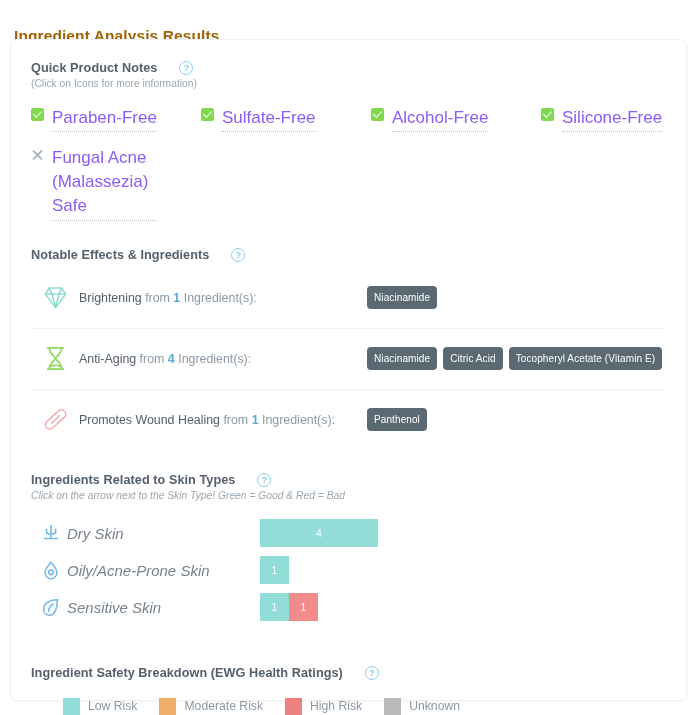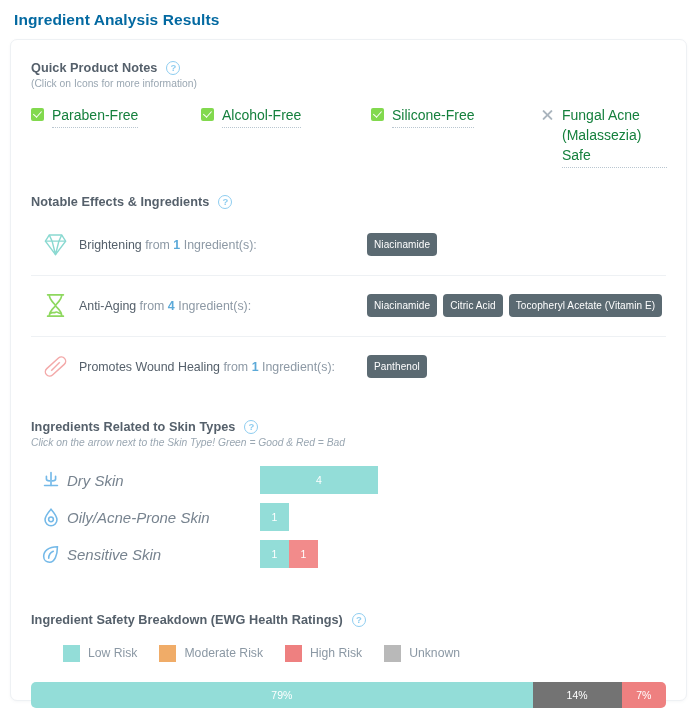--- a/index.html
+++ b/index.html
@@ -19,8 +19,8 @@
   .page-title {
     font-size: 15.5px;
     font-weight: bold;
-    color: #0369a1;
-    padding: 11px 0 0 14px;
+    color: #a16207;
+    padding: 27px 0 0 14px;
     letter-spacing: .1px;
   }
 

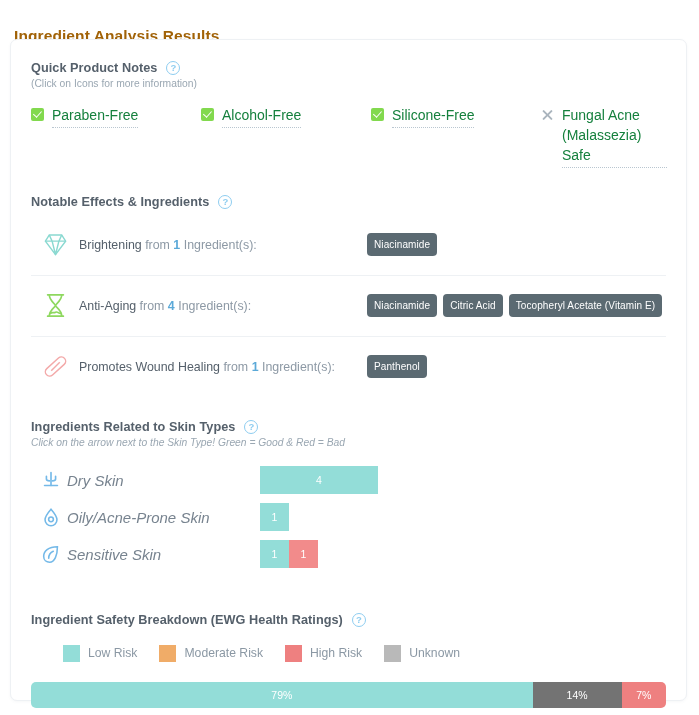--- a/index.html
+++ b/index.html
@@ -45,7 +45,7 @@
   .sec-head {
     display: flex;
     align-items: center;
-    gap: 9px;
+    gap: 22px;
   }
   .sec-title {
     font-size: 12.7px;

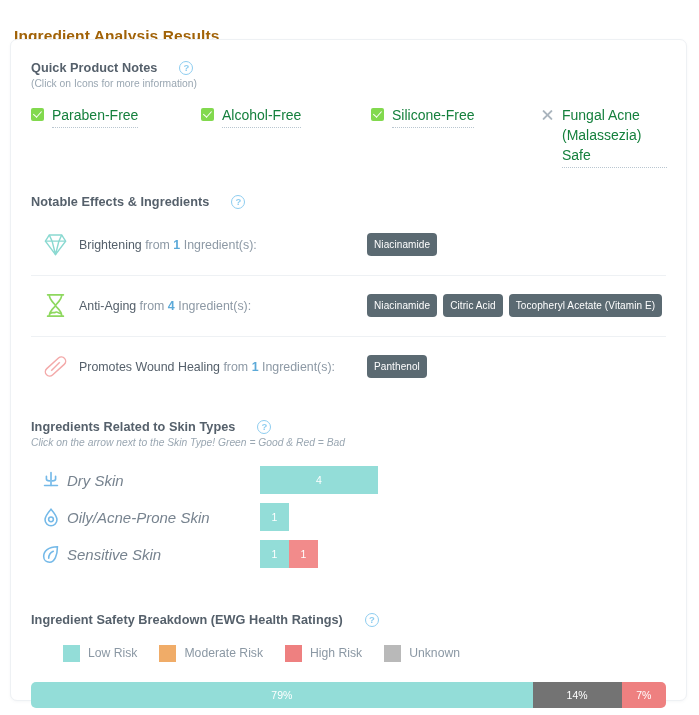--- a/index.html
+++ b/index.html
@@ -131,8 +131,8 @@
   .xmark::after  { transform: rotate(-45deg); }
 
   .note-label {
-    font-size: 14px;
-    color: #15803d;
+    font-size: 17px;
+    color: #8b5cf6;
     line-height: 1.42;
     border-bottom: 1px dotted #b9c6d0;
     padding-bottom: 1px;

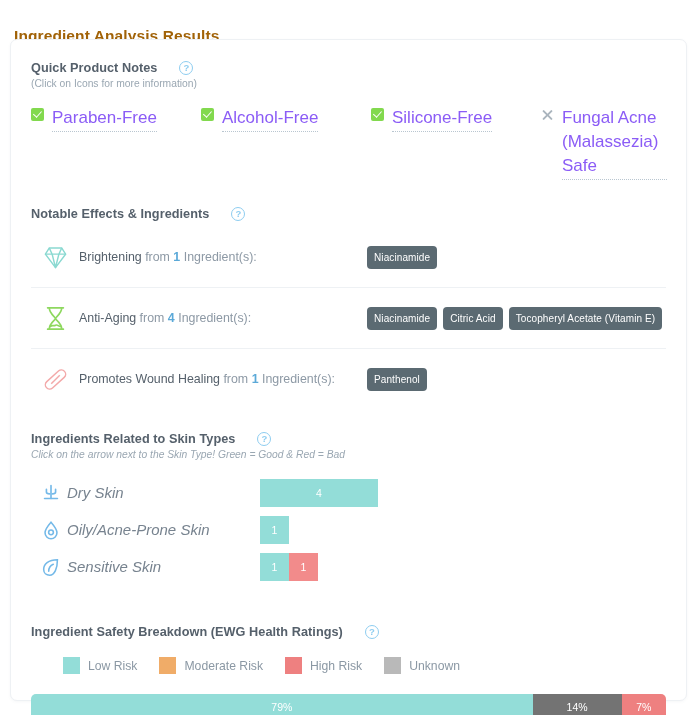--- a/index.html
+++ b/index.html
@@ -290,6 +290,10 @@
       </div>
       <div class="note">
         <span class="chk"></span>
+        <span class="note-label">Sulfate-Free</span>
+      </div>
+      <div class="note">
+        <span class="chk"></span>
         <span class="note-label">Alcohol-Free</span>
       </div>
       <div class="note">

